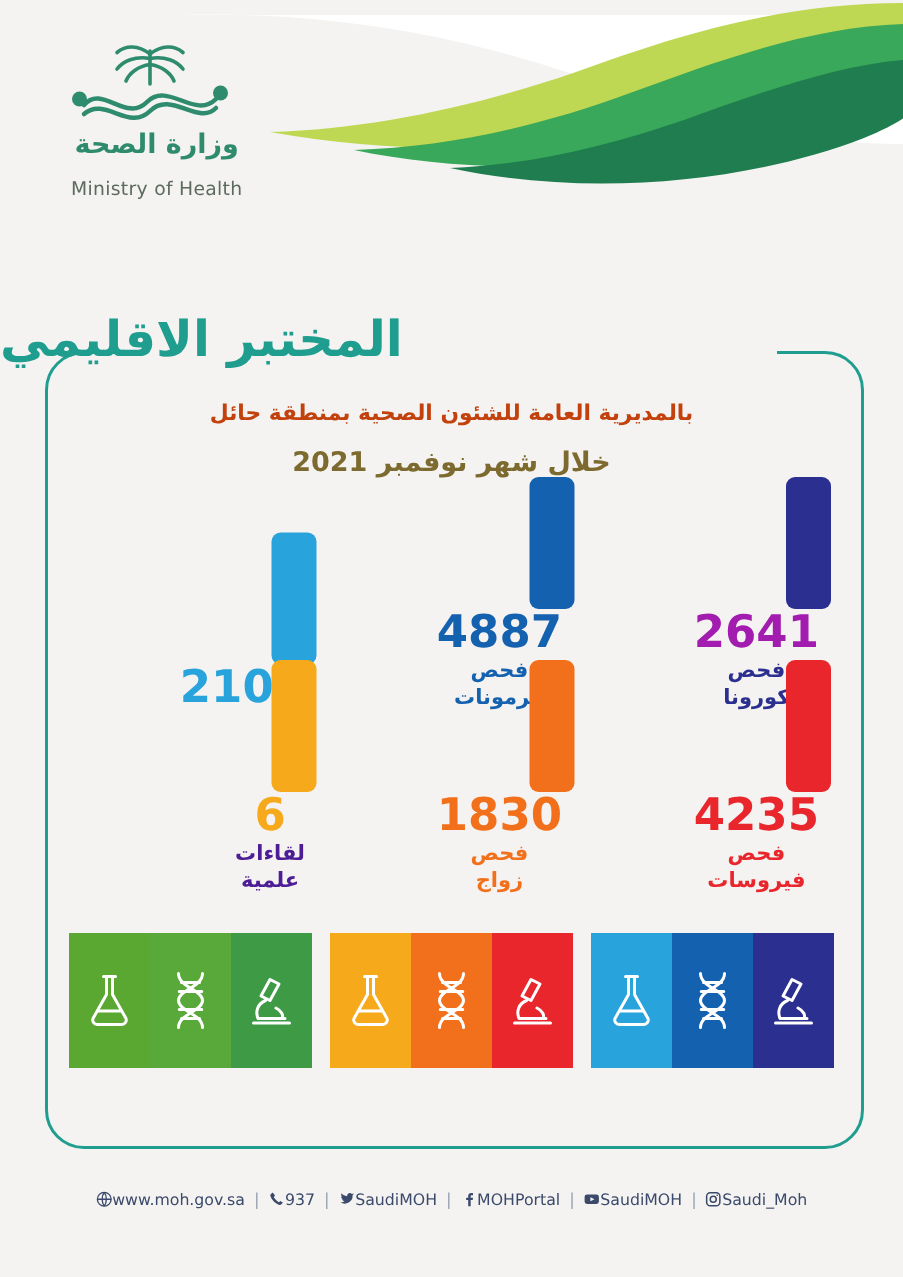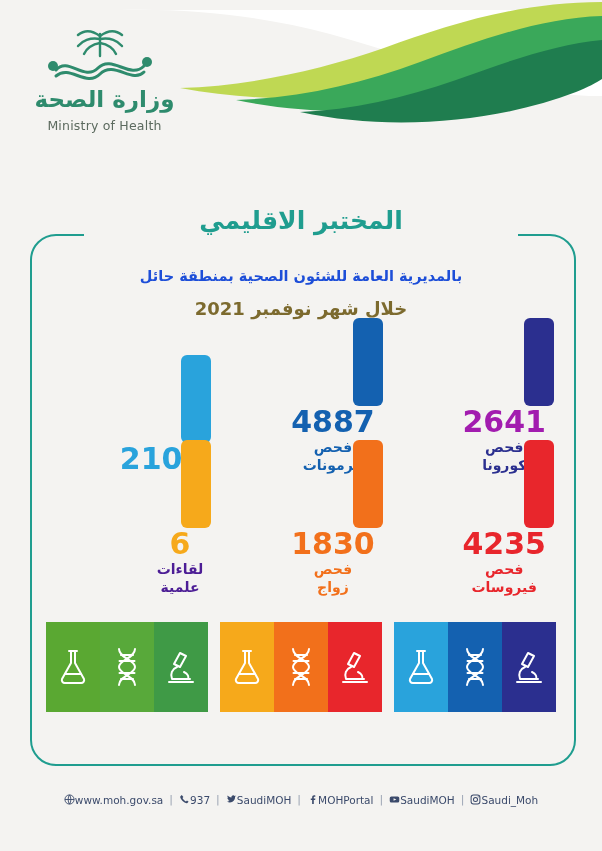--- a/index.html
+++ b/index.html
@@ -54,7 +54,7 @@
     left: 0;
     width: 165px;
     text-align: center;
-    font-size: 23px;
+    font-size: 18px;
     font-weight: bold;
     color: #2e8b6d;
     letter-spacing: 0px;

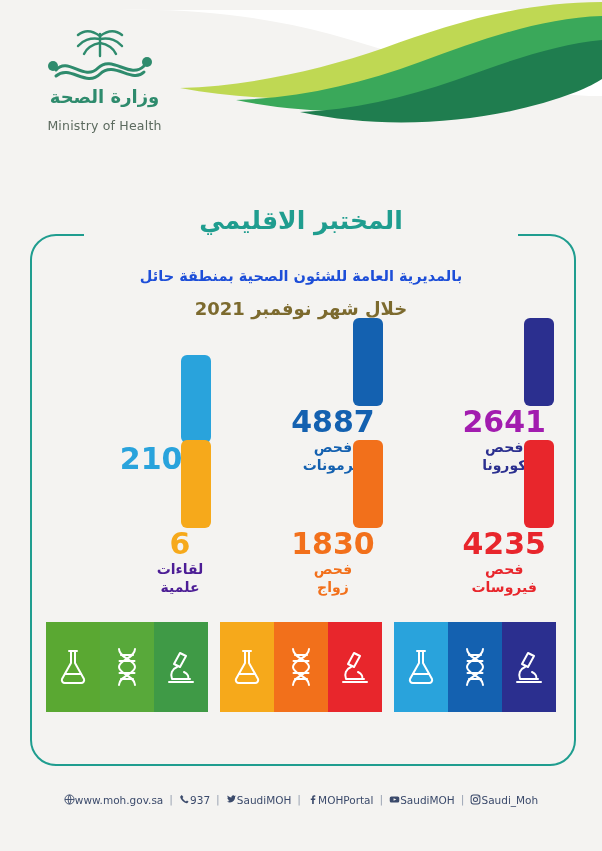--- a/index.html
+++ b/index.html
@@ -97,8 +97,8 @@
     top: 206px;
     left: 0;
     width: 602px;
-    text-align: center;
-    font-size: 25px;
+    text-align: left;
+    font-size: 33px;
     font-weight: bold;
     color: #1f9d8f;
     direction: rtl;

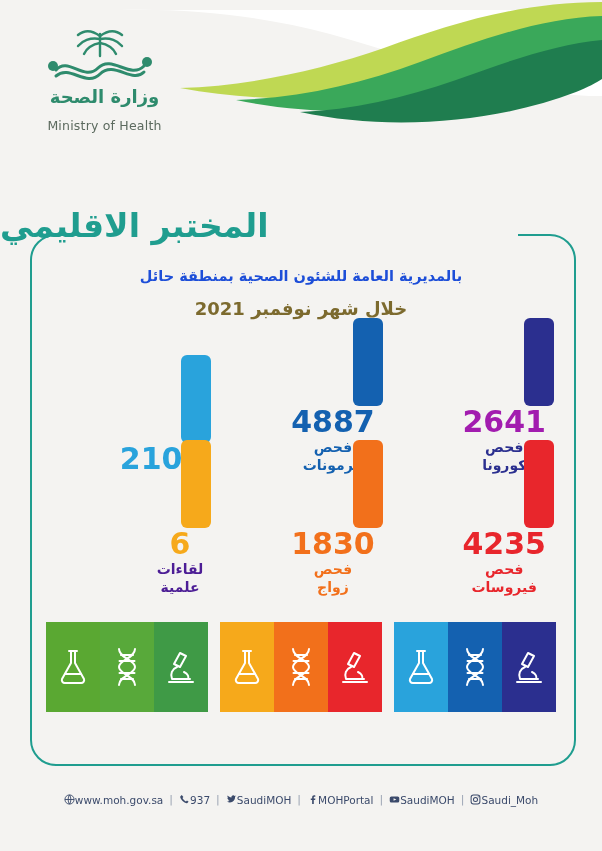--- a/index.html
+++ b/index.html
@@ -112,7 +112,7 @@
     text-align: center;
     font-size: 14.5px;
     font-weight: bold;
-    color: #1d4ed8;
+    color: #c2410c;
     direction: rtl;
   }
   .subtitle2 {

